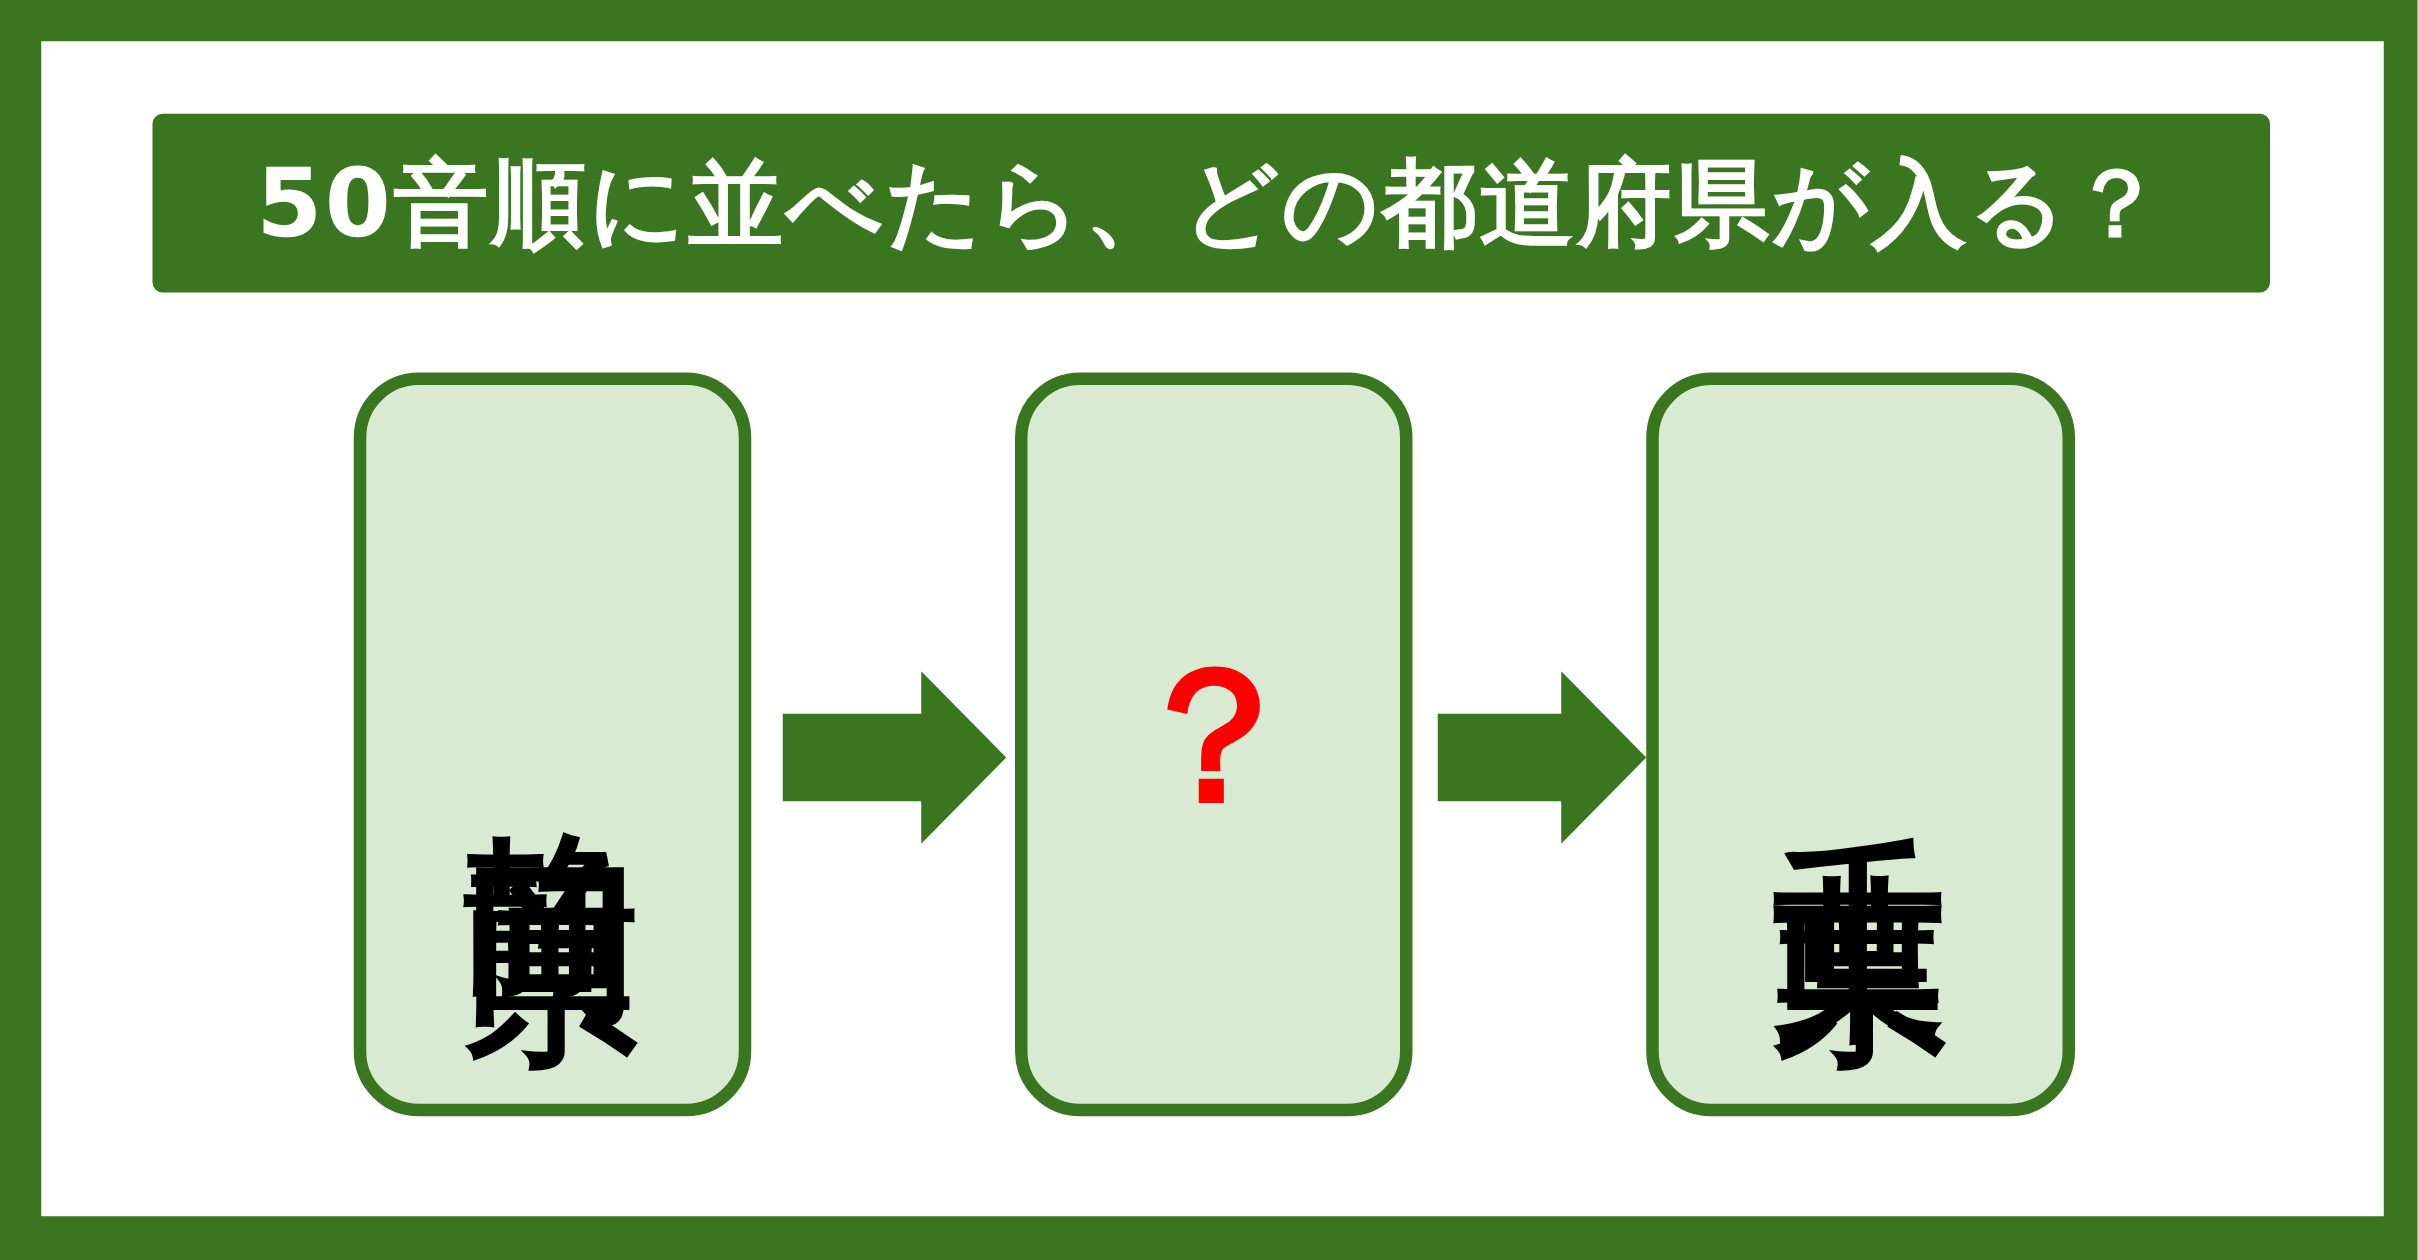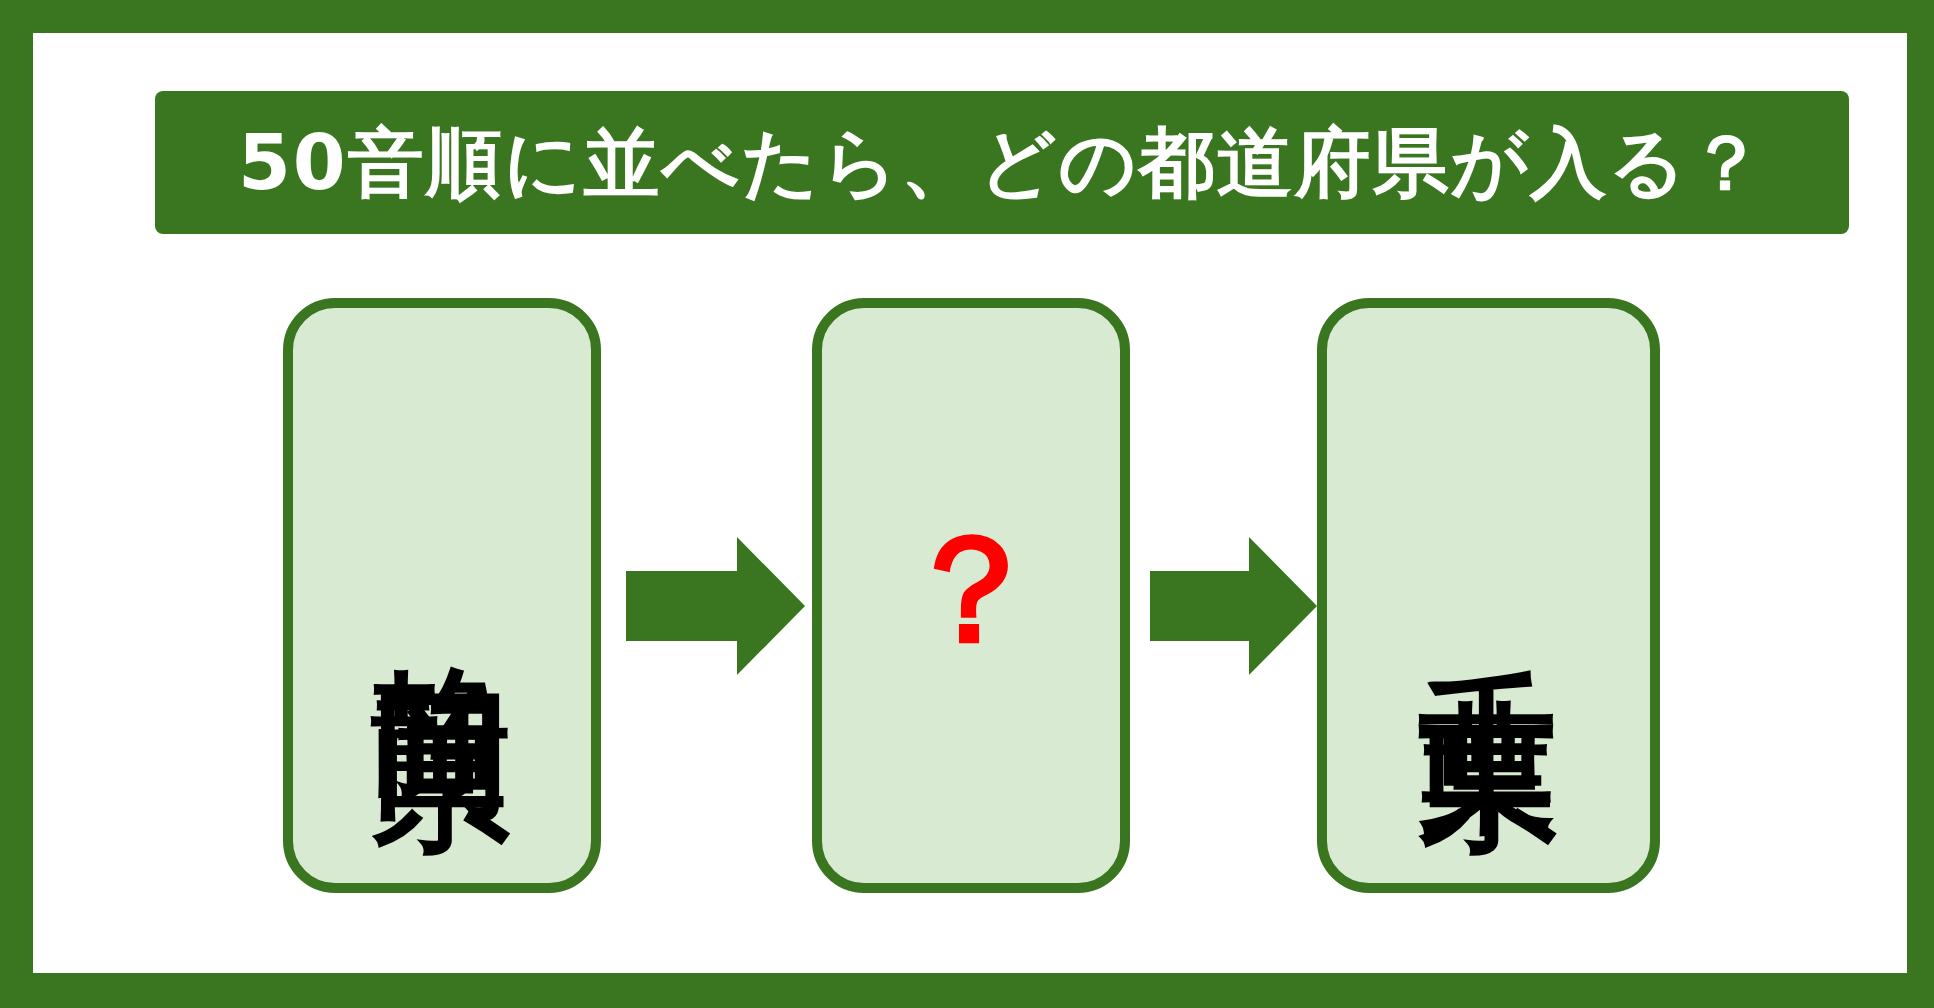--- a/index.html
+++ b/index.html
@@ -5,7 +5,7 @@
   html,body{margin:0;padding:0;}
   body{width:1934px;height:1008px;overflow:hidden;background:#3a761f;position:relative;font-family:"DejaVu Sans","Liberation Sans",sans-serif;}
   .frame{position:absolute;left:33px;top:33px;width:1874px;height:940px;background:#ffffff;}
-  .title-bar{position:absolute;left:122px;top:91px;width:1694px;height:143px;background:#3a761f;border-radius:8px;display:flex;align-items:center;justify-content:center;margin-left:33px;}
+  .title-bar{position:absolute;left:122px;top:91px;width:1694px;height:143px;background:#3a761f;border-radius:8px;display:flex;align-items:center;justify-content:center;}
   .title-text{color:#ffffff;font-weight:bold;font-size:76px;letter-spacing:2px;white-space:nowrap;line-height:1;}
   .card{position:absolute;top:298px;width:318px;height:595px;box-sizing:border-box;background:#d9ead3;border:10px solid #3a761f;border-radius:52px;display:flex;align-items:center;justify-content:center;}
   .card-text{writing-mode:vertical-rl;text-orientation:upright;font-weight:bold;font-size:138px;line-height:1;letter-spacing:31px;color:#000000;margin-top:12px;}

